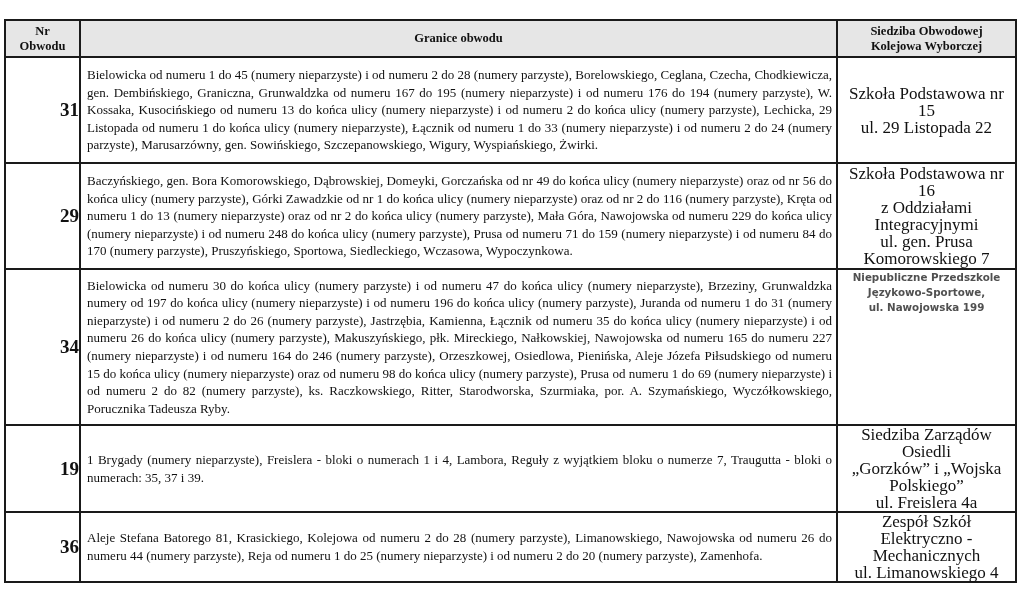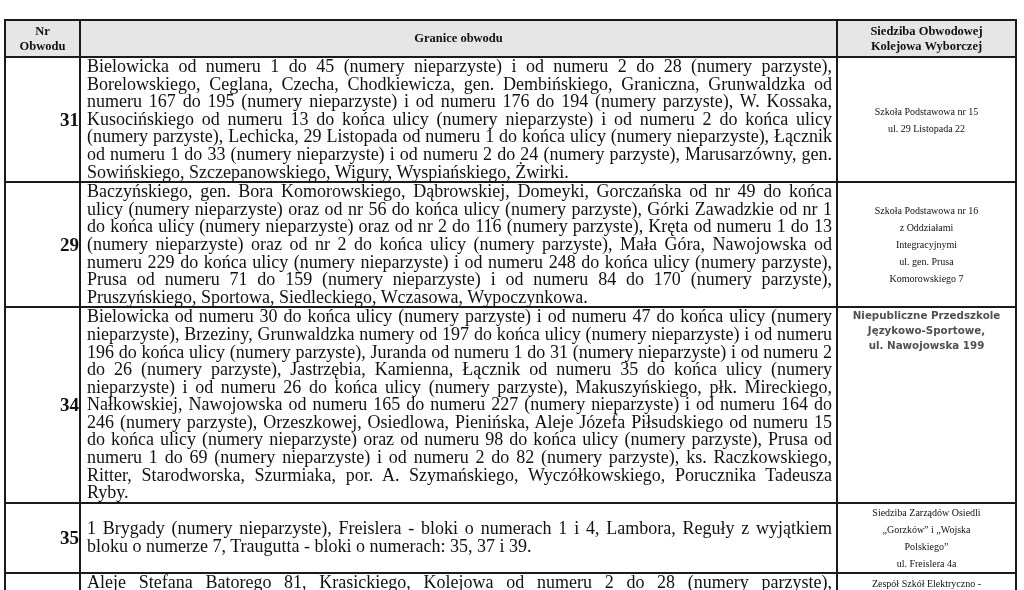--- a/index.html
+++ b/index.html
@@ -47,7 +47,7 @@
       padding: 0;
     }
     td.bounds {
-      font-size: 18px;
+      font-size: 13px;
       line-height: 17.6px;
       text-align: justify;
       padding: 0 4px 0 6px;

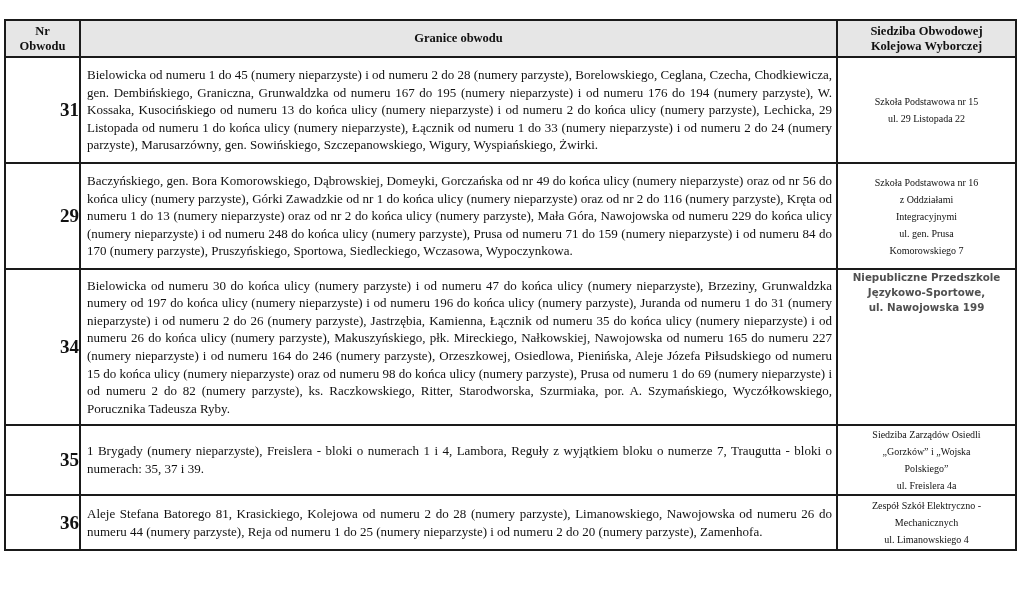--- a/index.html
+++ b/index.html
@@ -55,7 +55,7 @@
     }
     td.seat {
       text-align: center;
-      font-size: 10px;
+      font-size: 17px;
       line-height: 17px;
       padding: 0 3px;
     }

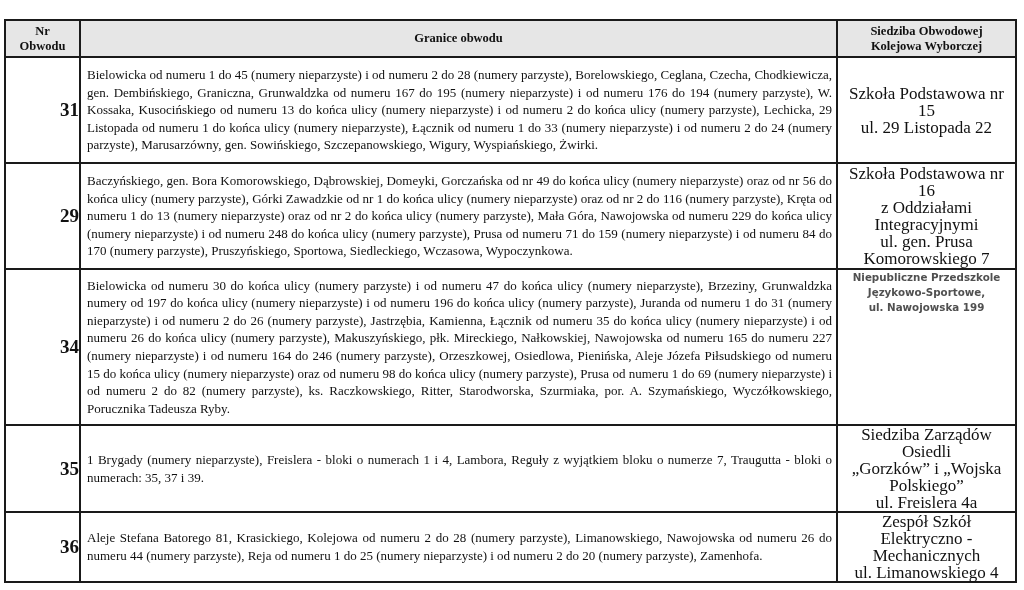--- a/index.html
+++ b/index.html
@@ -133,7 +133,7 @@
       </td>
     </tr>
     <tr class="r35">
-      <td class="nr">35</td>
+      <td class="nr">19</td>
       <td class="bounds">1 Brygady (numery nieparzyste), Freislera - bloki o numerach 1 i 4, Lambora, Reguły z wyjątkiem bloku o numerze 7, Traugutta - bloki o numerach: 35, 37 i 39.</td>
       <td class="seat">
         <span class="seat-line">Siedziba Zarządów Osiedli</span>

